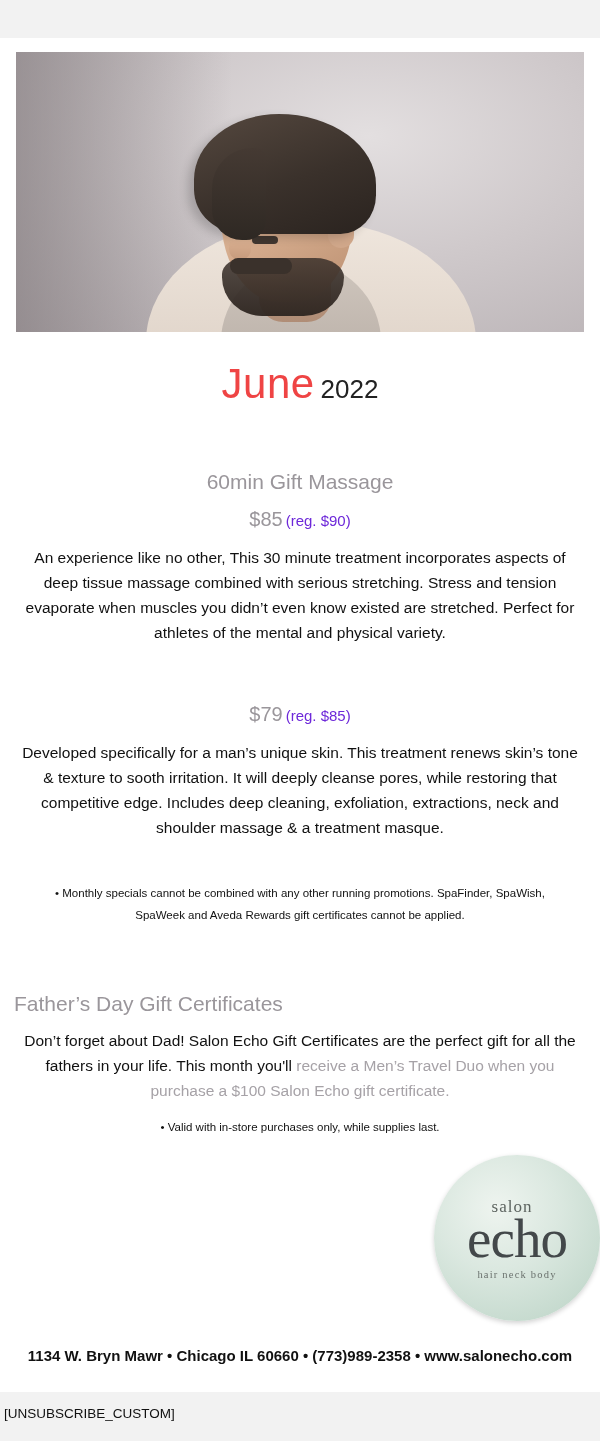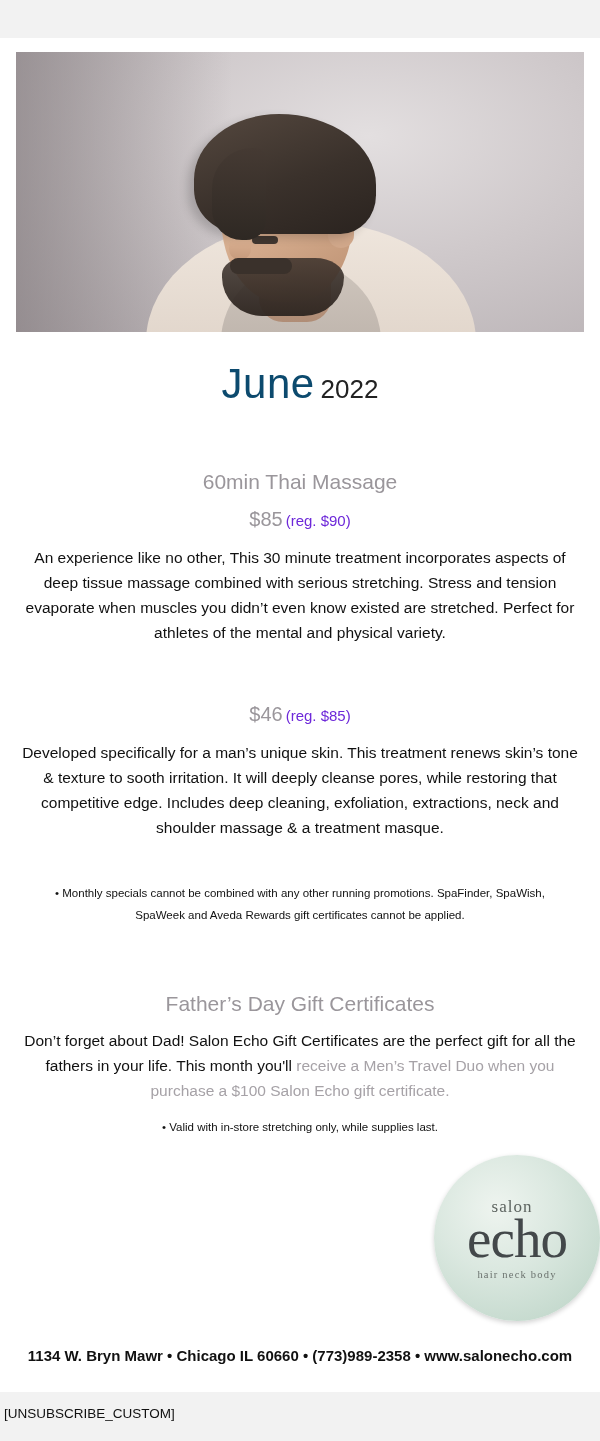--- a/index.html
+++ b/index.html
@@ -166,7 +166,7 @@
   }
   .month-line .month {
     font-size: 42px;
-    color: #0c4a6e;
+    color: #ef4444;
     letter-spacing: 0.5px;
   }
   .month-line .year {

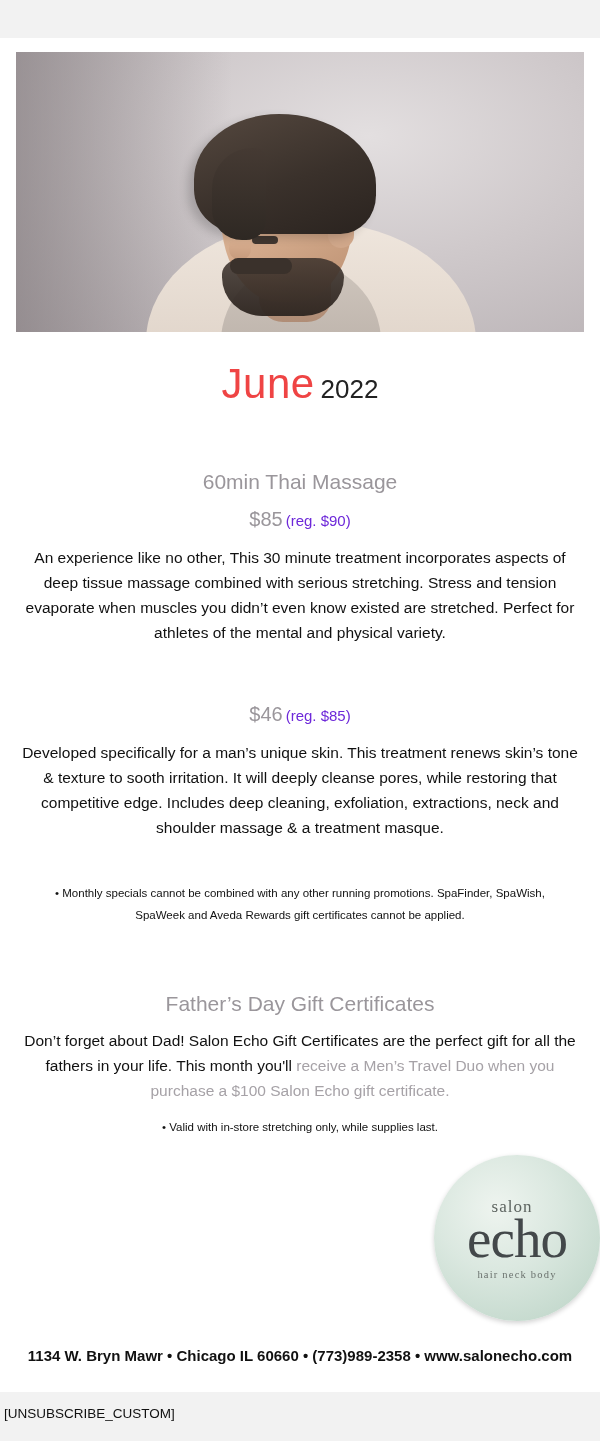--- a/index.html
+++ b/index.html
@@ -332,7 +332,7 @@
     <div class="spacer-lg"></div>
 
     <div class="section">
-      <div class="svc-title">60min Thai Massage</div>
+      <div class="svc-title">60min Gift Massage</div>
       <div class="svc-price">
         <span class="amt">$85</span><span class="reg">(reg. $90)</span>
       </div>

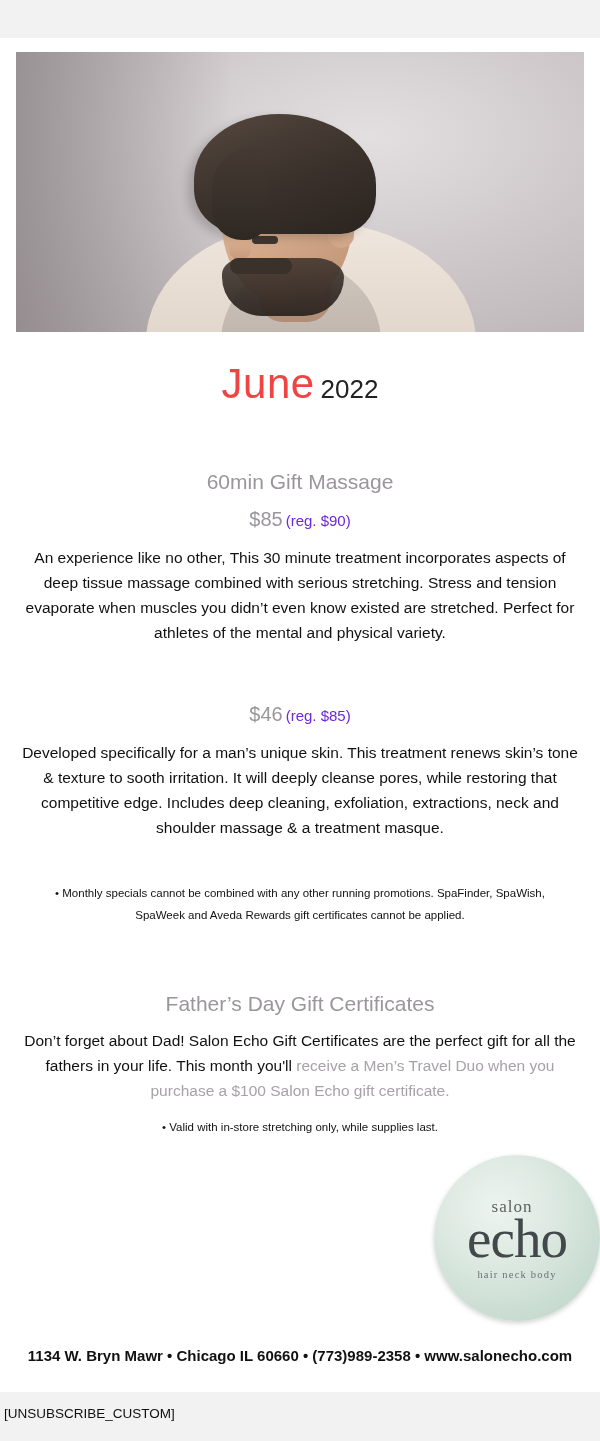--- a/index.html
+++ b/index.html
@@ -343,7 +343,7 @@
 
     <div class="section">
       <div class="svc-price">
-        <span class="amt">$46</span><span class="reg">(reg. $85)</span>
+        <span class="amt">$79</span><span class="reg">(reg. $85)</span>
       </div>
       <div class="svc-desc">Developed specifically for a man’s unique skin. This treatment renews skin’s tone &amp; texture to sooth irritation. It will deeply cleanse pores, while restoring that competitive edge. Includes deep cleaning, exfoliation, extractions, neck and shoulder massage &amp; a treatment masque.</div>
     </div>

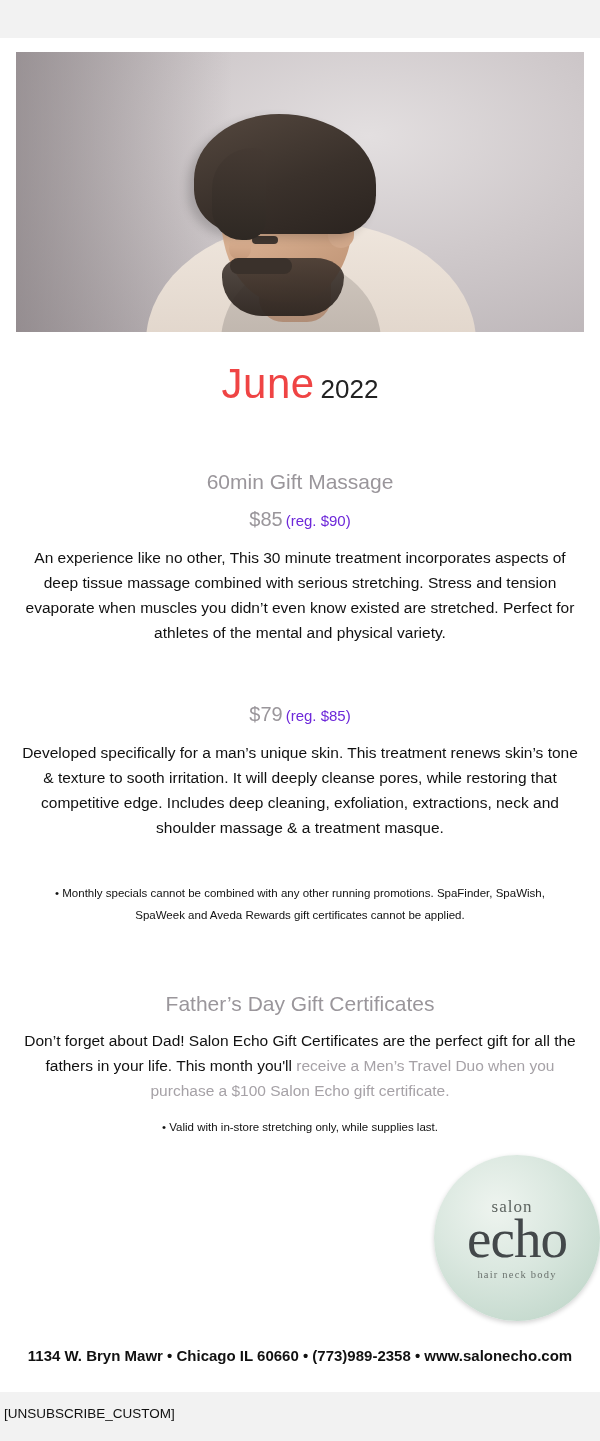--- a/index.html
+++ b/index.html
@@ -219,7 +219,6 @@
     margin: 8px auto;
   }
   .gift-title {
-    text-align: center;
     font-size: 21px;
     color: #9a969b;
     margin: 0 0 12px 0;

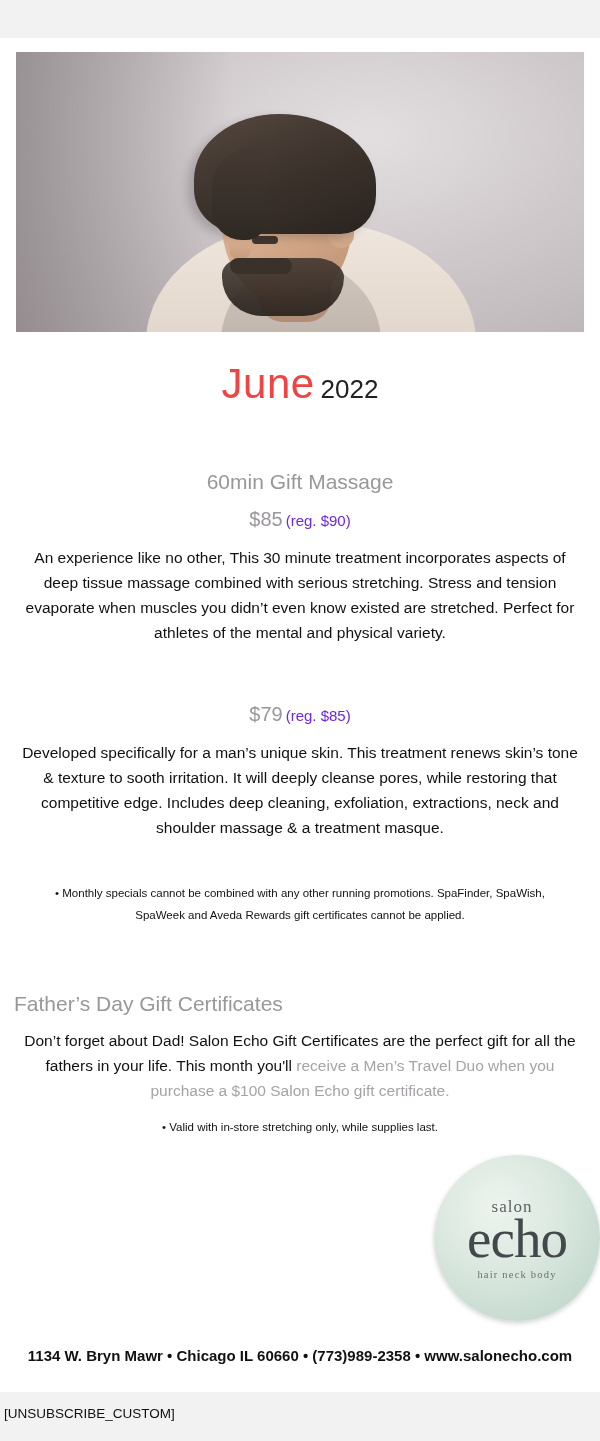--- a/index.html
+++ b/index.html
@@ -363,7 +363,7 @@
     <div class="spacer-sm"></div>
 
     <div class="section">
-      <div class="fineprint-2">• Valid with in-store stretching only, while supplies last.</div>
+      <div class="fineprint-2">• Valid with in-store purchases only, while supplies last.</div>
     </div>
 
     <div class="logo-wrap">

